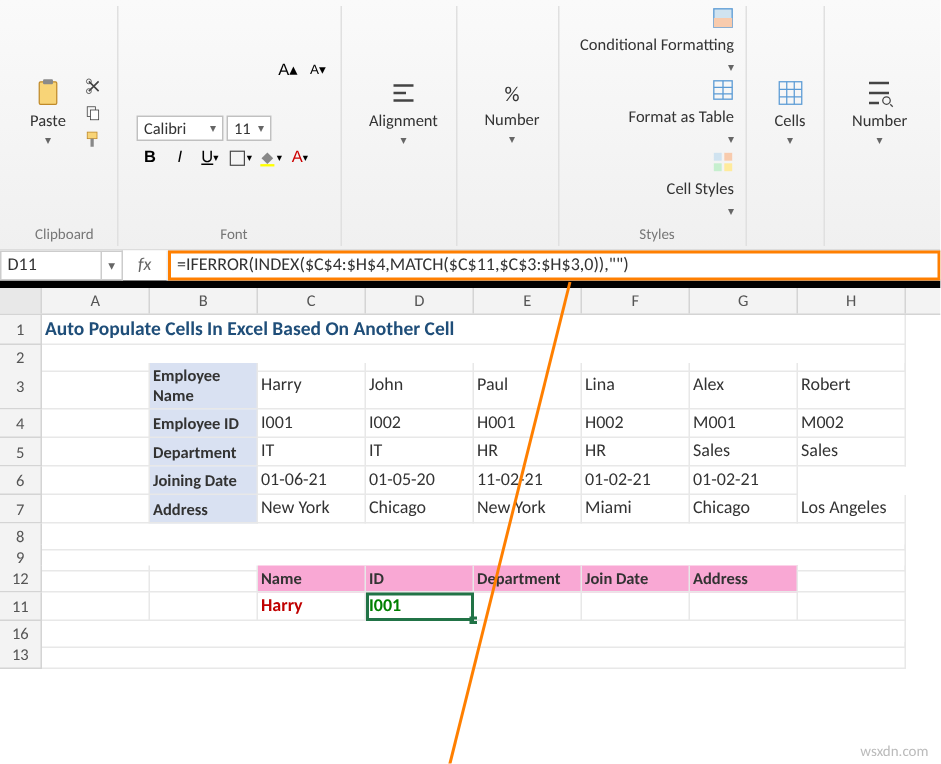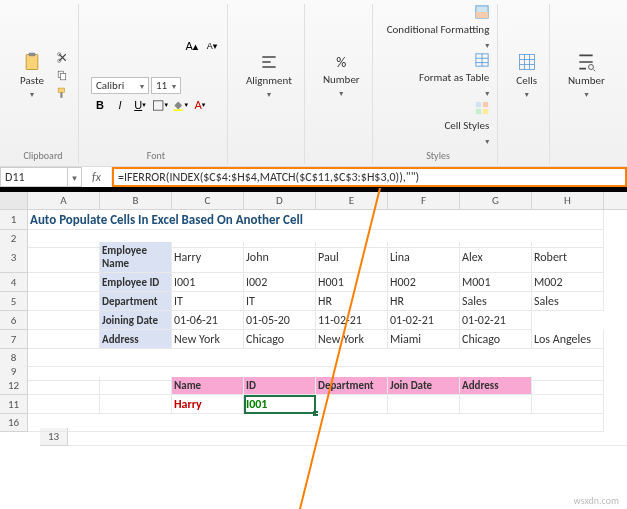--- a/index.html
+++ b/index.html
@@ -356,7 +356,7 @@
         <div class="rh">16</div>
         <div class="cell" style="grid-column:span 8;"></div>
       </div>
-    <div class="row" style="height:14px;padding-left:40px;">
+    <div class="row" style="height:14px;">
         <div class="rh">13</div>
         <div class="cell" style="grid-column:span 8;"></div>
       </div>

